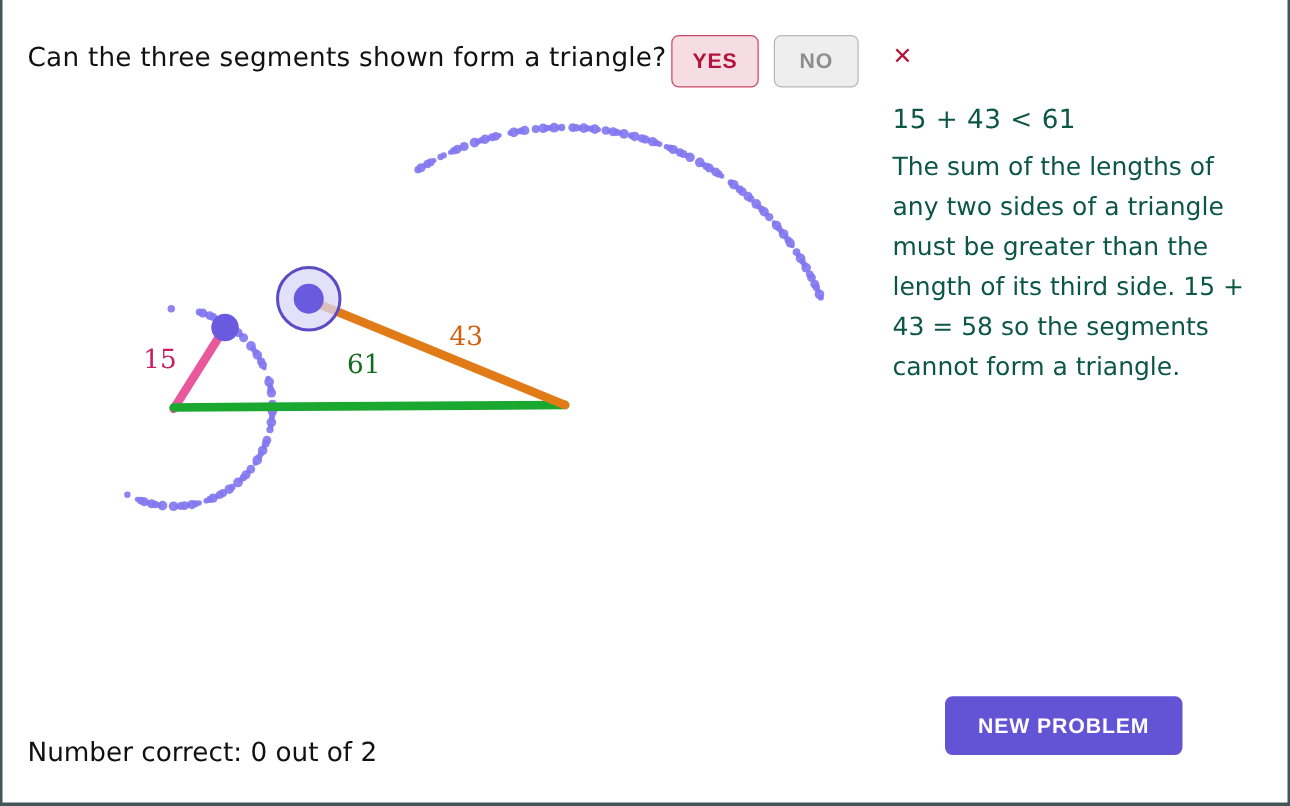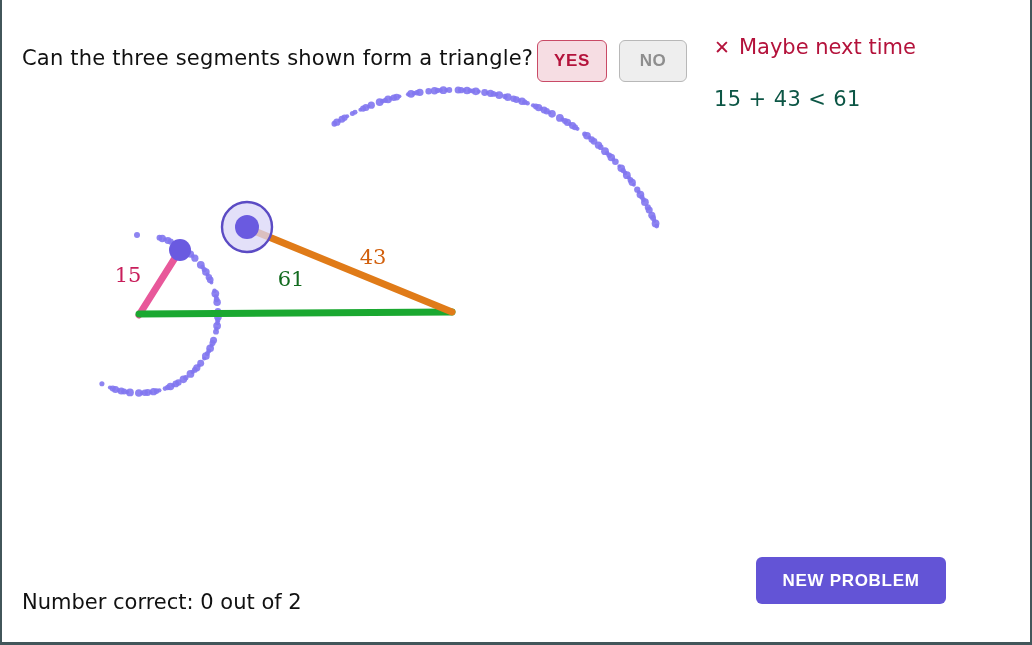--- a/index.html
+++ b/index.html
@@ -29,7 +29,6 @@
     top: 28px;
     right: 20px;
     height: 46px;
-    margin-top: 12px;
   }
   #question-text {
     position: absolute;

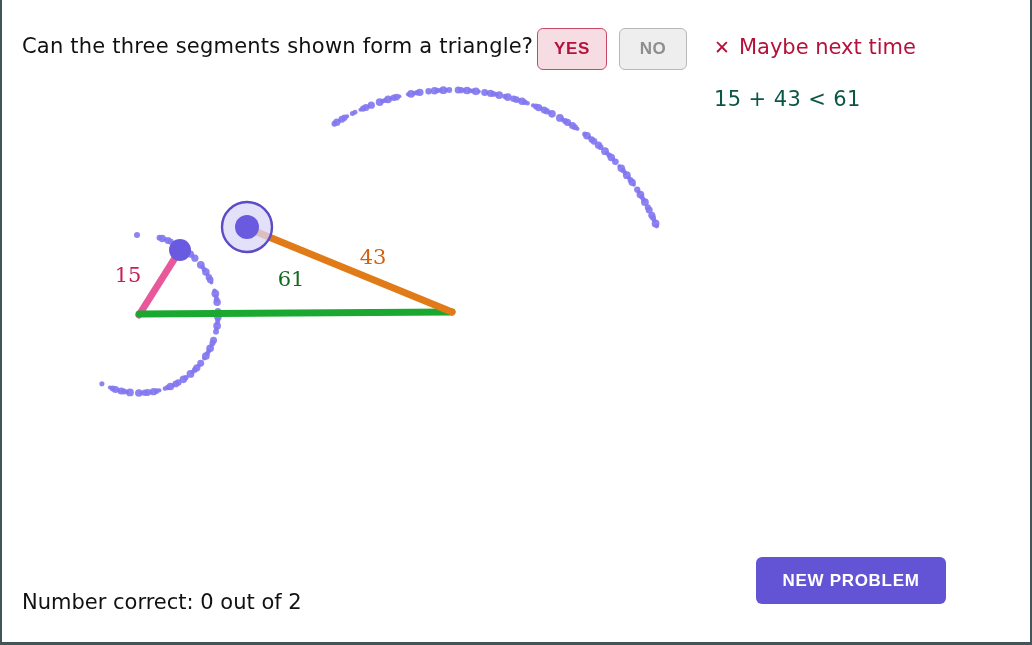--- a/index.html
+++ b/index.html
@@ -165,7 +165,6 @@
   <div id="right-panel">
     <div id="verdict-line">
       <span id="verdict-icon">✕</span>
-      <span>Maybe next time</span>
     </div>
     <div id="verdict-inequality">15 + 43 &lt; 61</div>
   </div>

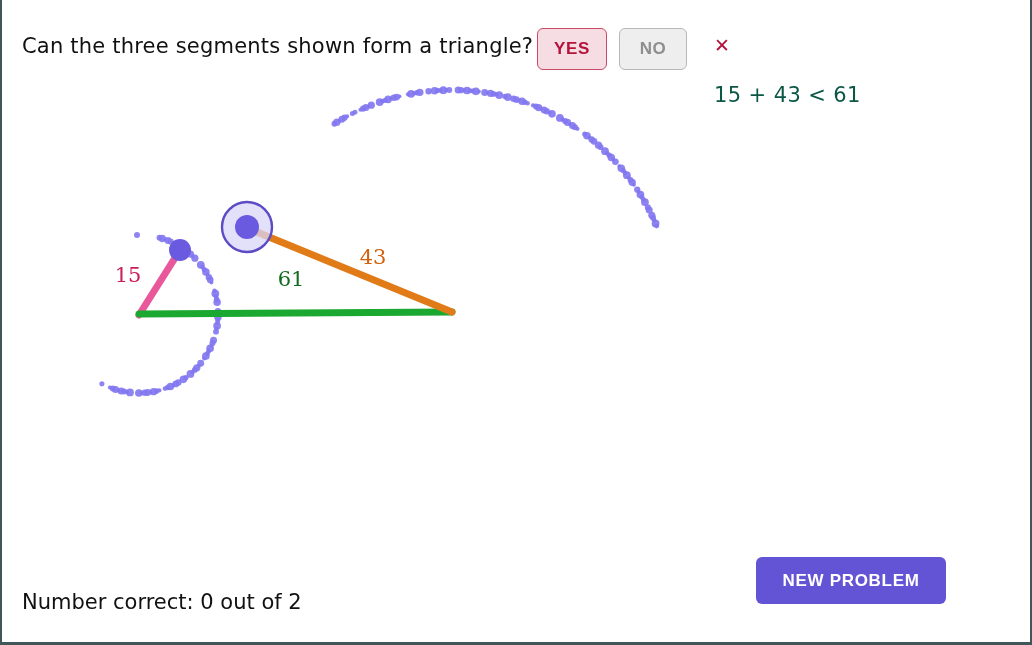--- a/index.html
+++ b/index.html
@@ -167,6 +167,7 @@
       <span id="verdict-icon">✕</span>
     </div>
     <div id="verdict-inequality">15 + 43 &lt; 61</div>
+    <div id="solution-body">The sum of the lengths of any two sides of a triangle must be greater than the length of its third side. 15 + 43 = 58 so the segments cannot form a triangle.</div>
   </div>
 
   <div id="figure-area">

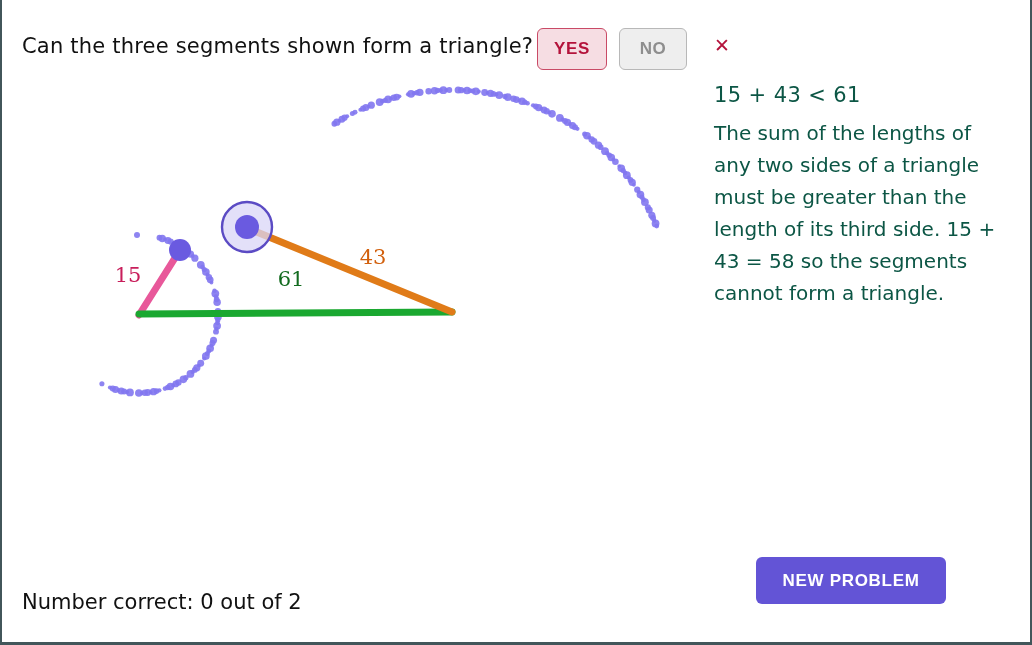--- a/index.html
+++ b/index.html
@@ -115,7 +115,7 @@
   #figure-area {
     position: absolute;
     left: 0;
-    top: 68px;
+    top: 80px;
     width: 700px;
     height: 400px;
   }

